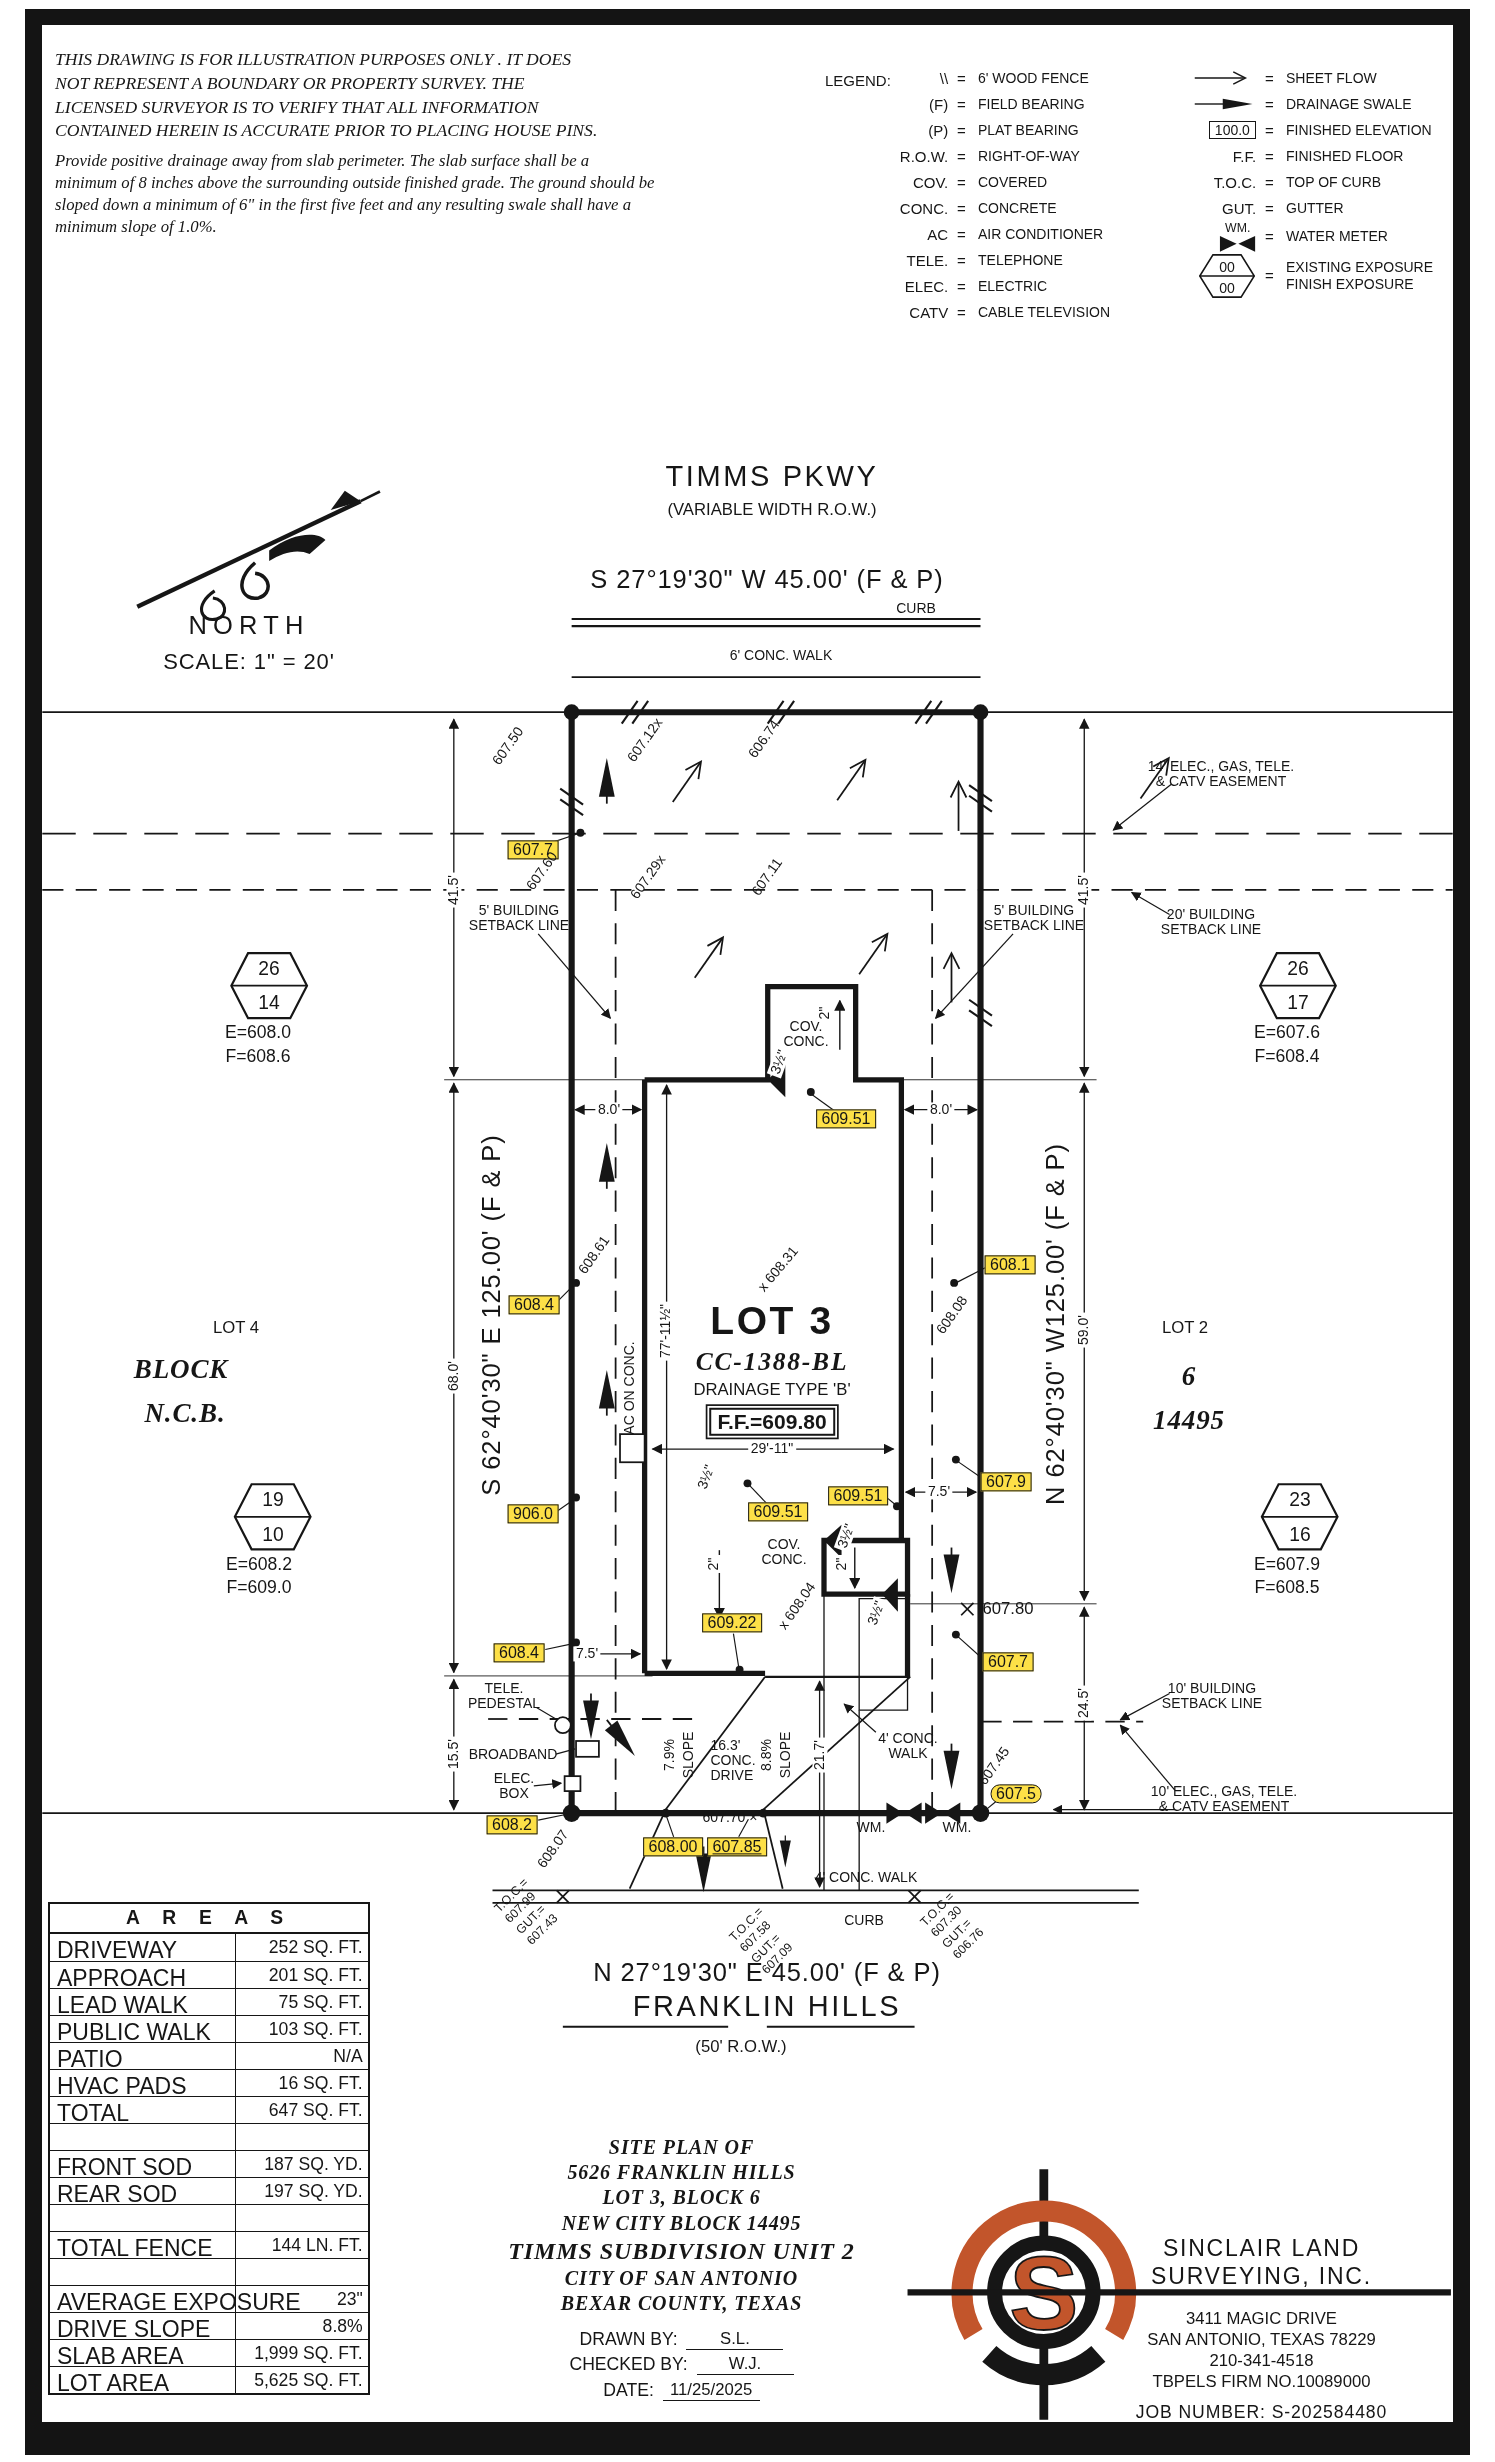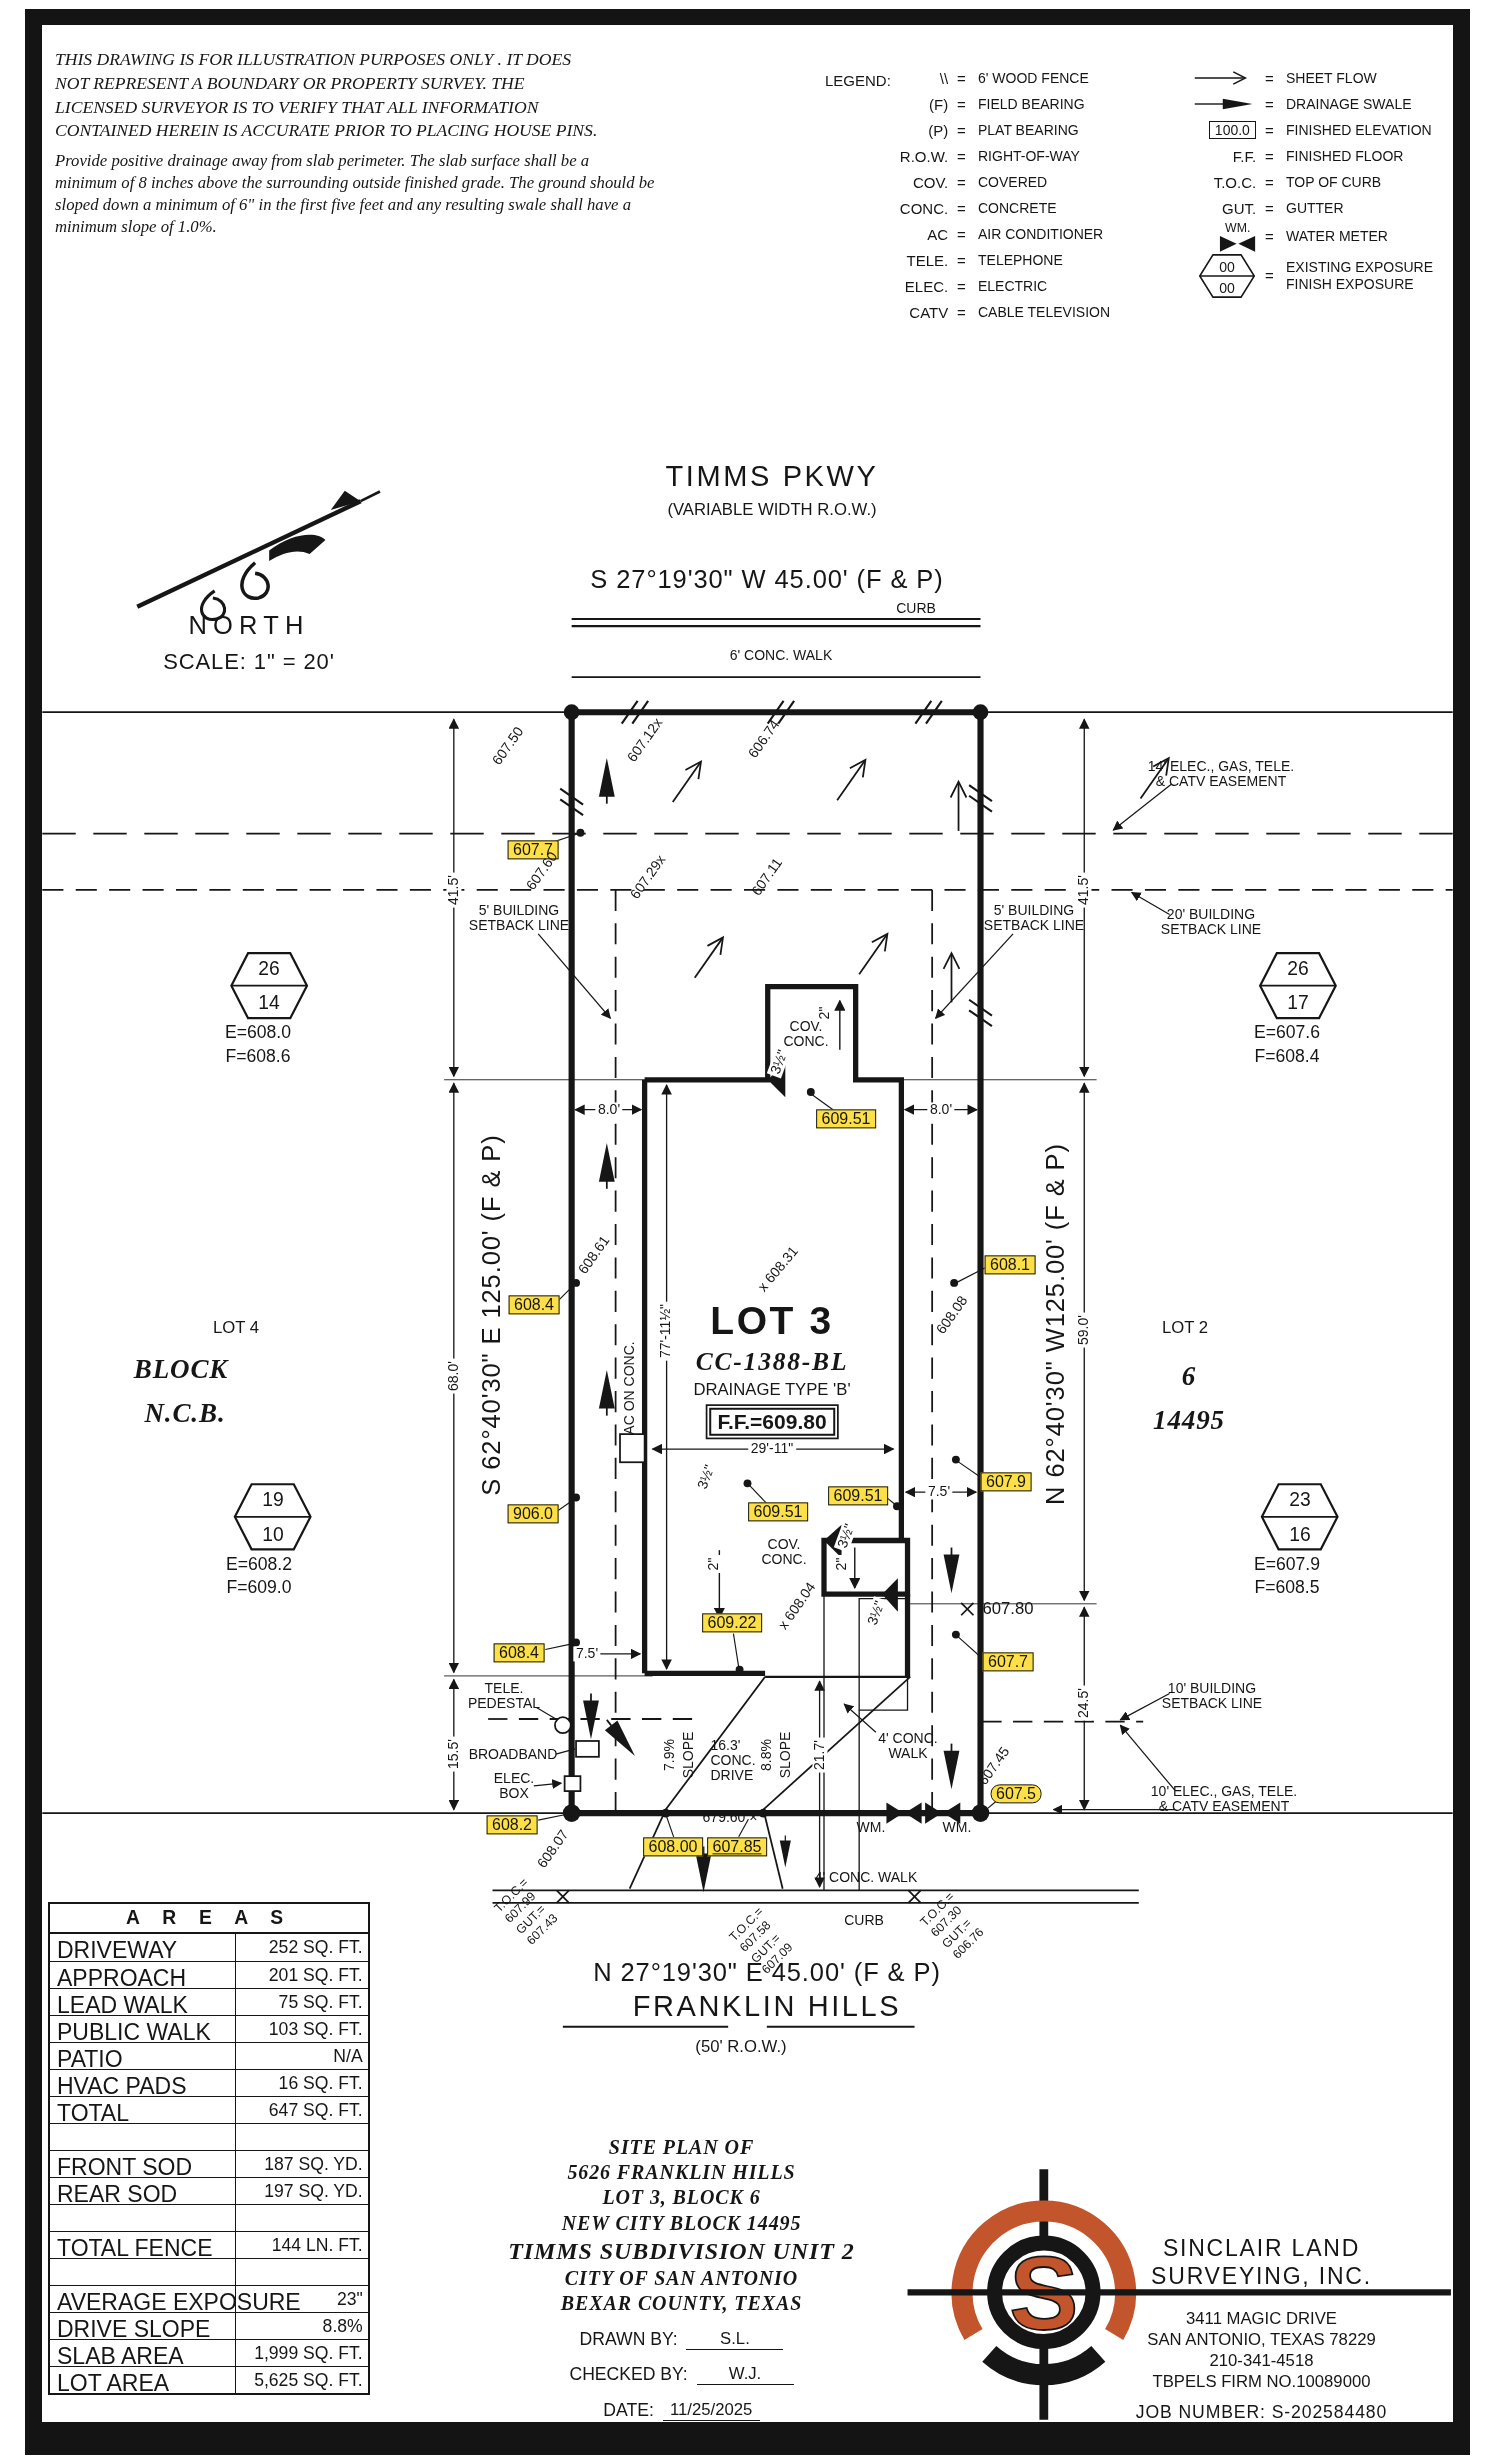--- a/index.html
+++ b/index.html
@@ -579,7 +579,7 @@
 607.99
 GUT.=
 607.43</div>
-      <div class="a lbl" style="left: 730px; top: 1818px;">679.60 ×</div>
+      <div class="a lbl" style="left: 730px; top: 1818px;">607.70 ×</div>
       <div class="a box" style="left: 673px; top: 1847px;">608.00</div>
       <div class="a box" style="left: 737px; top: 1847px; text-decoration: underline;">607.85</div>
       <div class="a lbl" style="left: 871px; top: 1828px;">WM.</div>

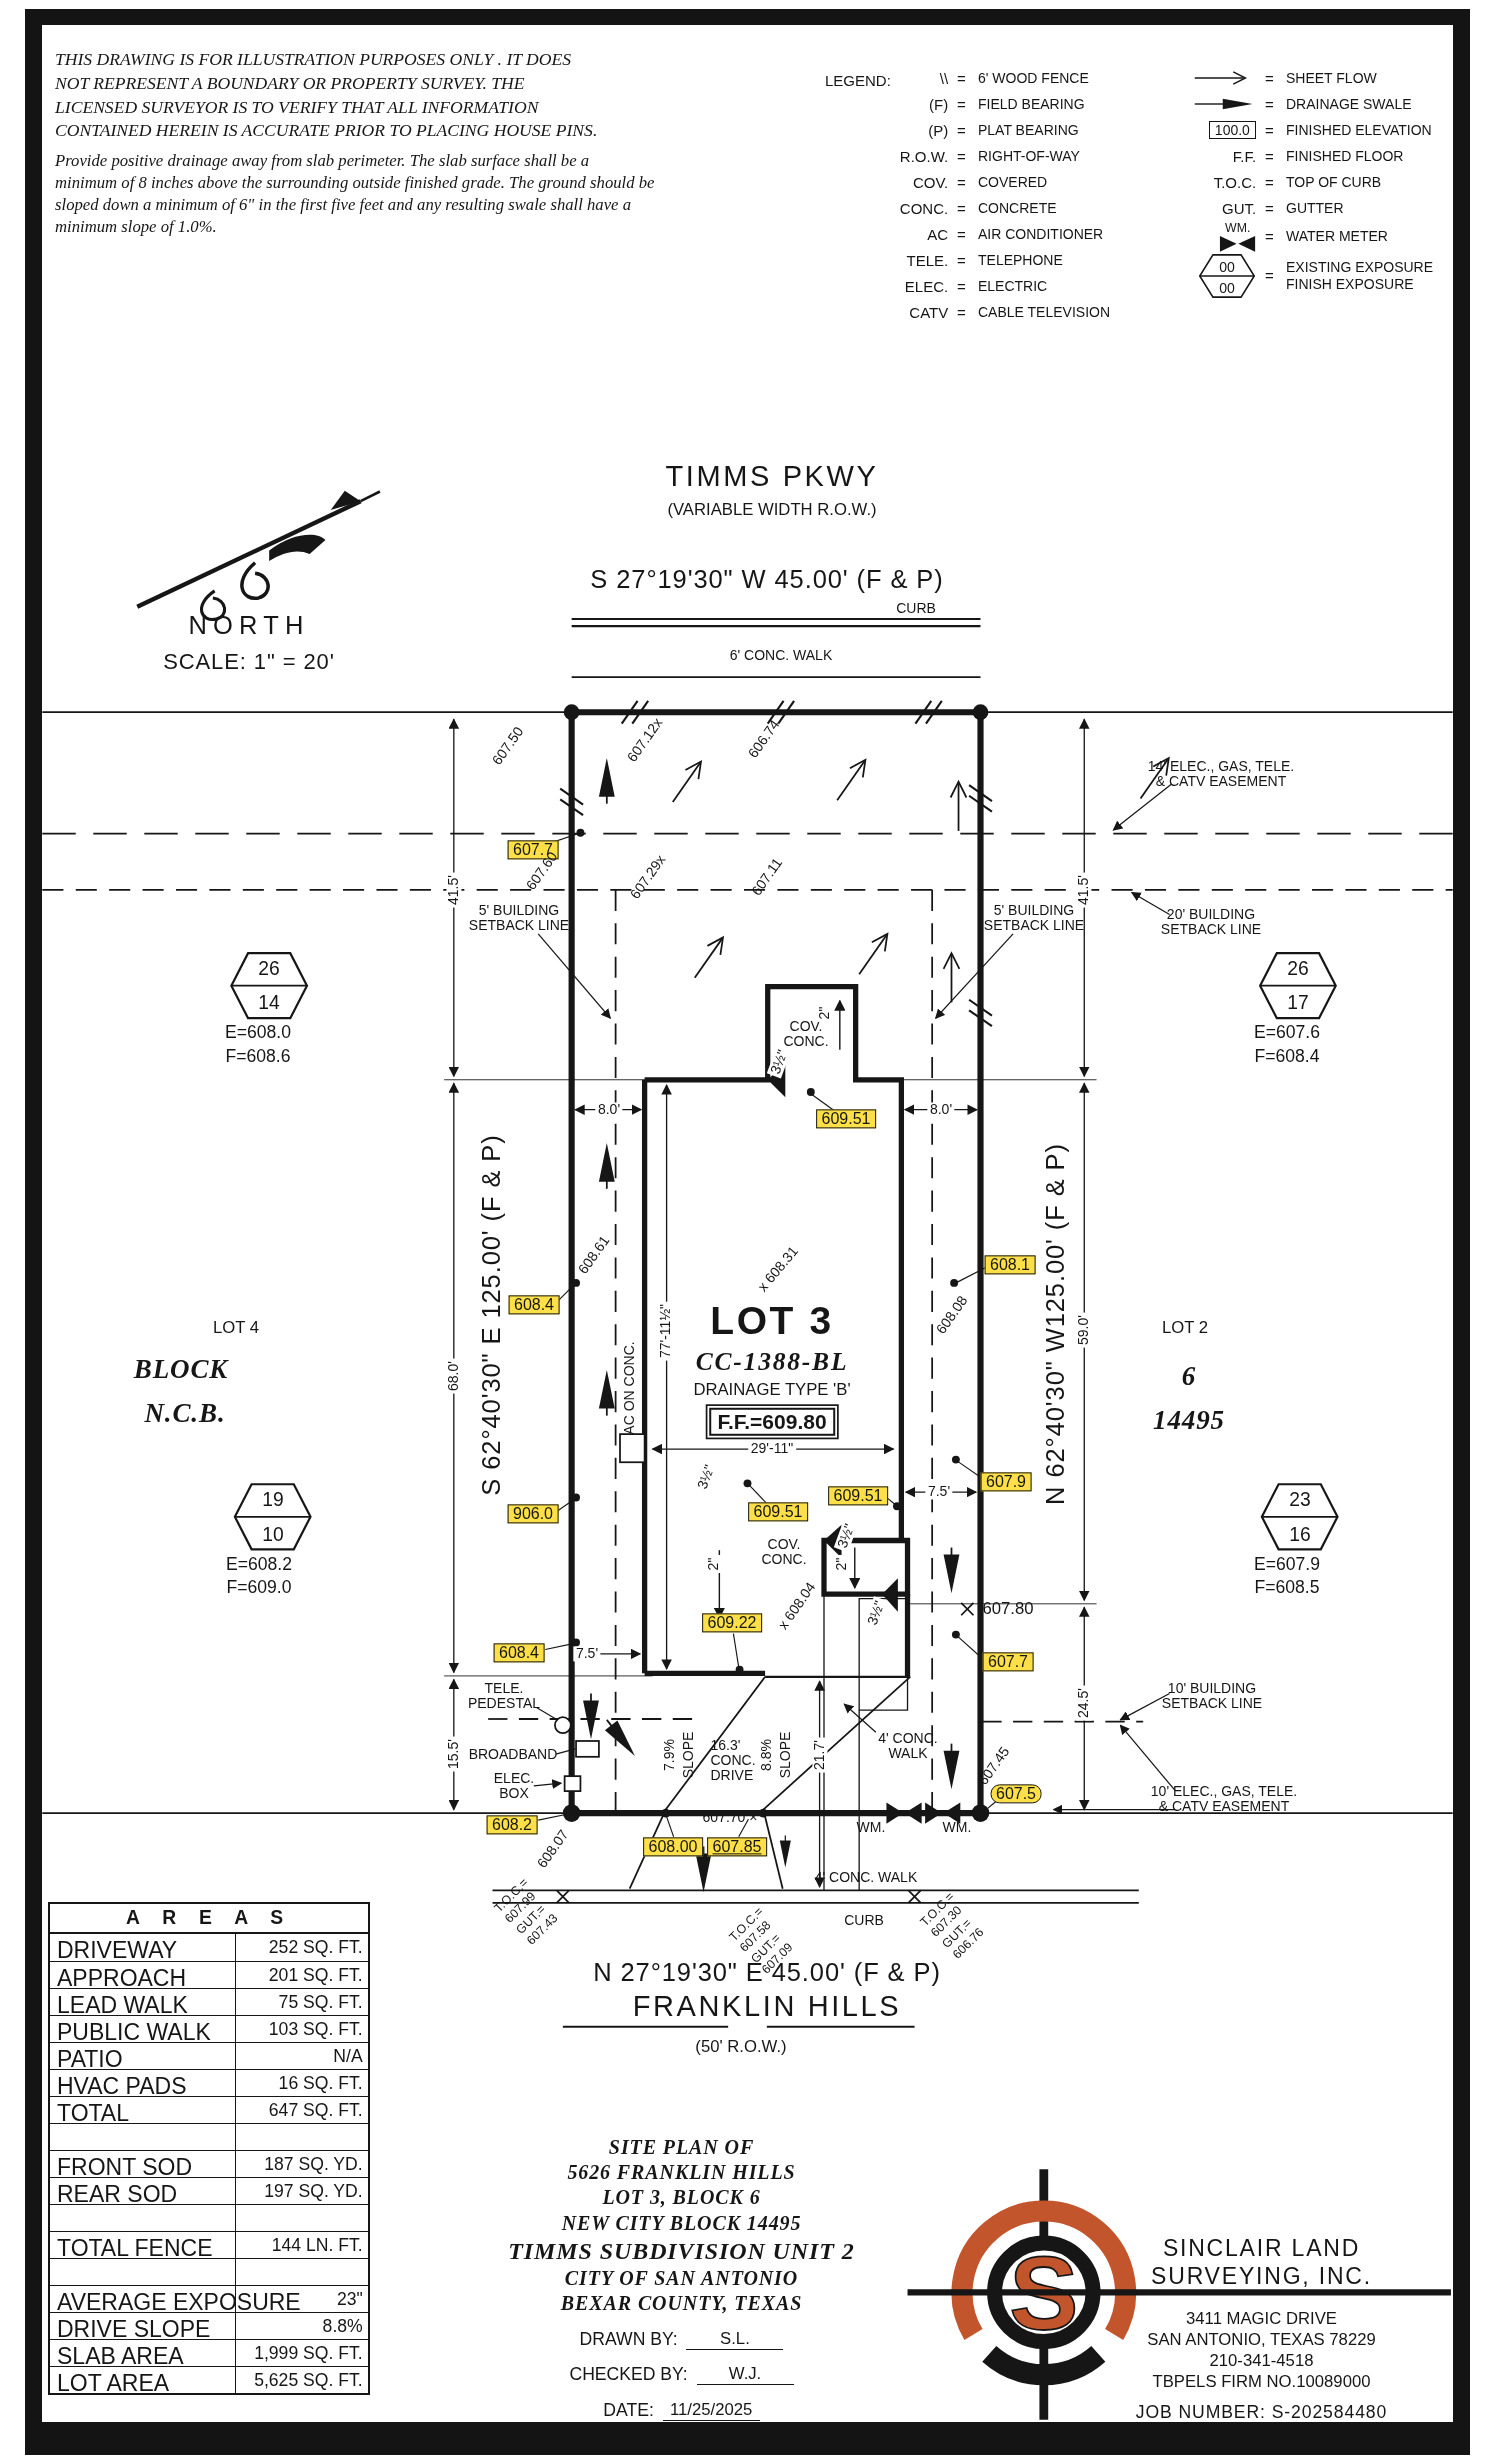--- a/index.html
+++ b/index.html
@@ -66,7 +66,7 @@
            display:flex;justify-content:center;gap:8.8px;font-size:17.6px;margin-top:3.5px;align-items:flex-end}
   .tb-sign .sg-l{white-space:nowrap}
   .tb-sign .sg-v{display:inline-block;min-width:97px;border-bottom:1.8px solid #161616;font-size:16.7px;padding:0 7px}
-  .sign-rows{margin-top:8.8px;display:flex;flex-direction:column;gap:11px;align-items:center}
+  .sign-rows{margin-top:8.8px;display:flex;flex-direction:column;gap:1px;align-items:center}
   
   .firm{position:absolute;left:1098px;top:2235px;width:327px;text-align:center}
   .firm-name{font-size:23px;letter-spacing:1.8px;line-height:1.2}

